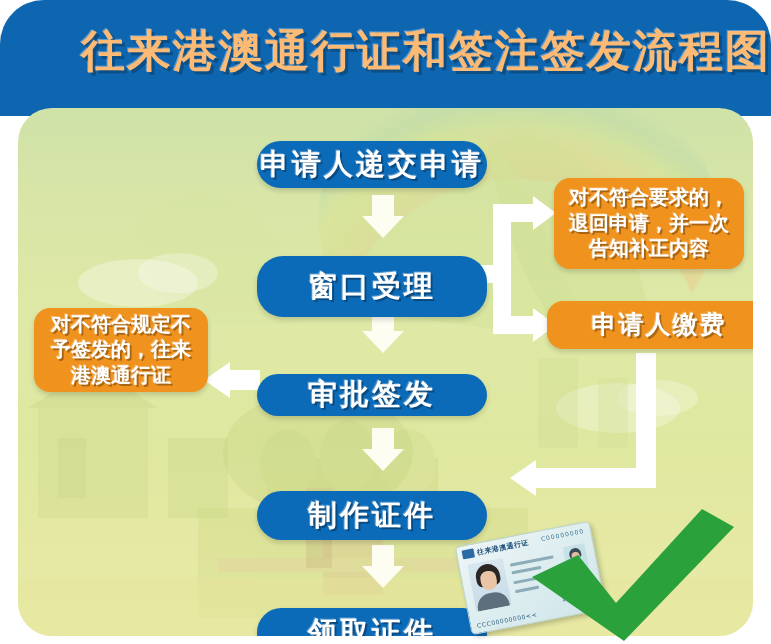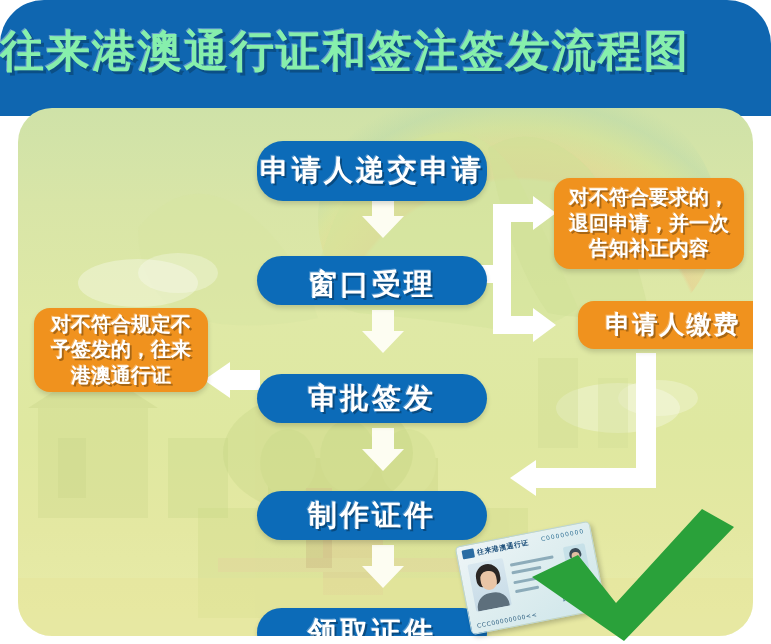--- a/index.html
+++ b/index.html
@@ -18,9 +18,9 @@
   }
   .header-title{
     position:absolute;left:0;top:22px;width:771px;
-    text-align:left;
+    text-align:right;
     font-size:44px;font-weight:bold;letter-spacing:2px;
-    color:#86efac;
+    color:#fdba74;
     font-family:"DejaVu Sans","Liberation Sans",sans-serif;
     text-shadow:3px 3px 0 rgba(10,60,100,.55), -1px -1px 0 rgba(255,255,255,.35);
     white-space:nowrap;

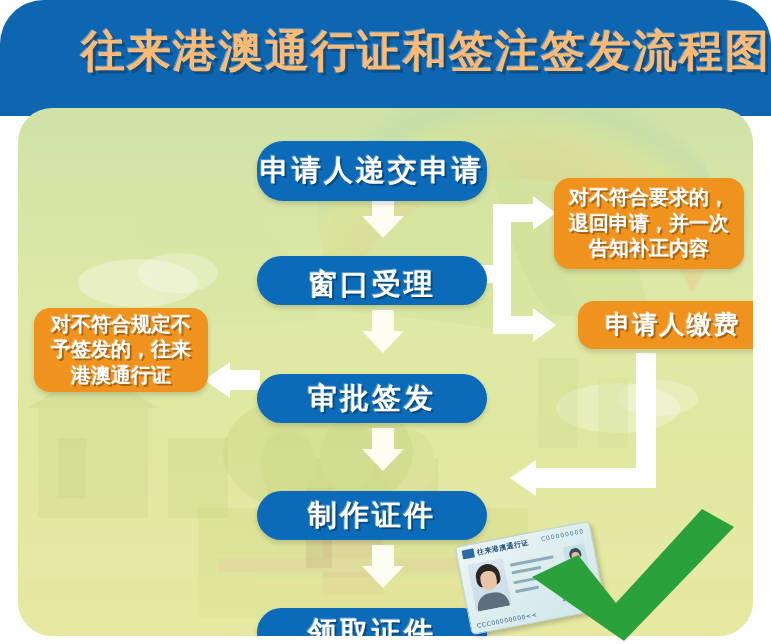--- a/index.html
+++ b/index.html
@@ -215,7 +215,7 @@
       </g>
     </svg>
 
-    <div class="node blue" style="left:239px;top:33px;width:230px;height:60px;">
+    <div class="node blue" style="left:239px;top:33px;width:230px;height:47px;">
       <span>申请人递交申请</span>
     </div>
 

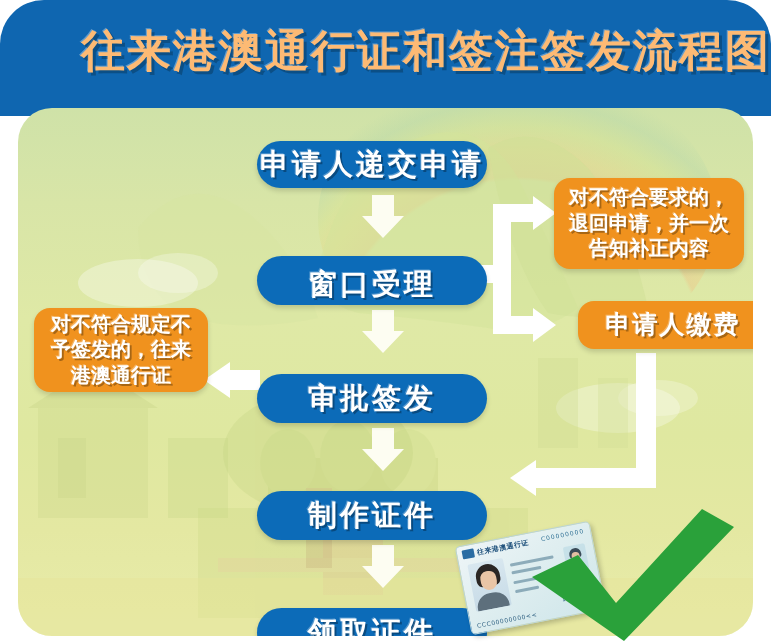--- a/index.html
+++ b/index.html
@@ -219,7 +219,7 @@
       <span>申请人递交申请</span>
     </div>
 
-    <div class="node blue" style="left:239px;top:148px;width:230px;height:49px;align-items:flex-end;">
+    <div class="node blue" style="left:239px;top:148px;width:230px;height:61px;">
       <span>窗口受理</span>
     </div>
 

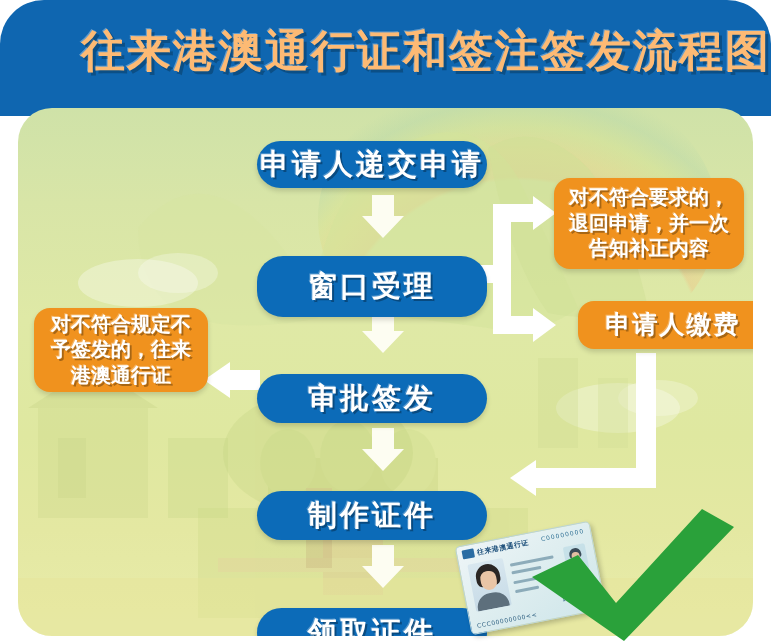--- a/index.html
+++ b/index.html
@@ -239,7 +239,7 @@
       <span>对不符合要求的，退回申请，并一次告知补正内容</span>
     </div>
 
-    <div class="node orange" style="left:560px;top:193px;width:190px;height:48px;font-size:25px;letter-spacing:2px;">
+    <div class="node orange" style="left:529px;top:193px;width:224px;height:48px;font-size:25px;letter-spacing:2px;">
       <span>申请人缴费</span>
     </div>
 

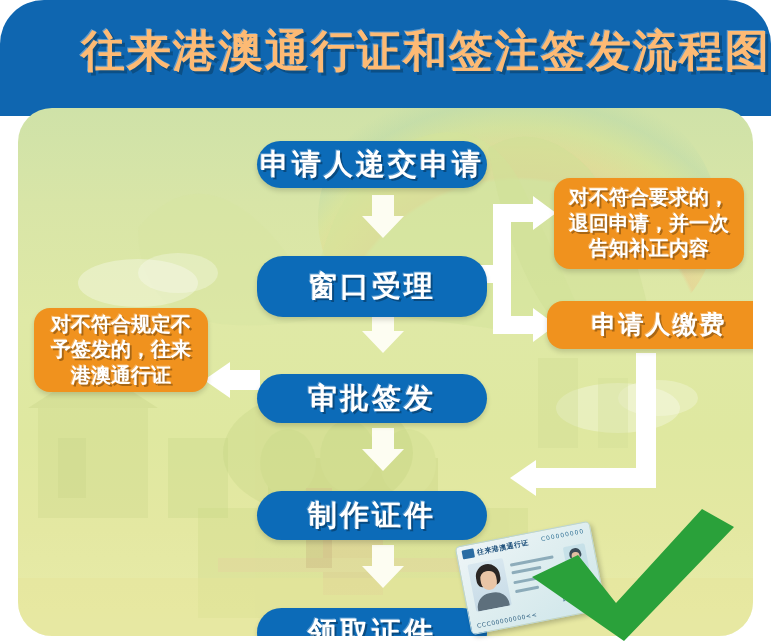--- a/index.html
+++ b/index.html
@@ -223,7 +223,7 @@
       <span>窗口受理</span>
     </div>
 
-    <div class="node blue" style="left:239px;top:266px;width:230px;height:49px;">
+    <div class="node blue" style="left:239px;top:266px;width:230px;height:42px;">
       <span>审批签发</span>
     </div>
 

